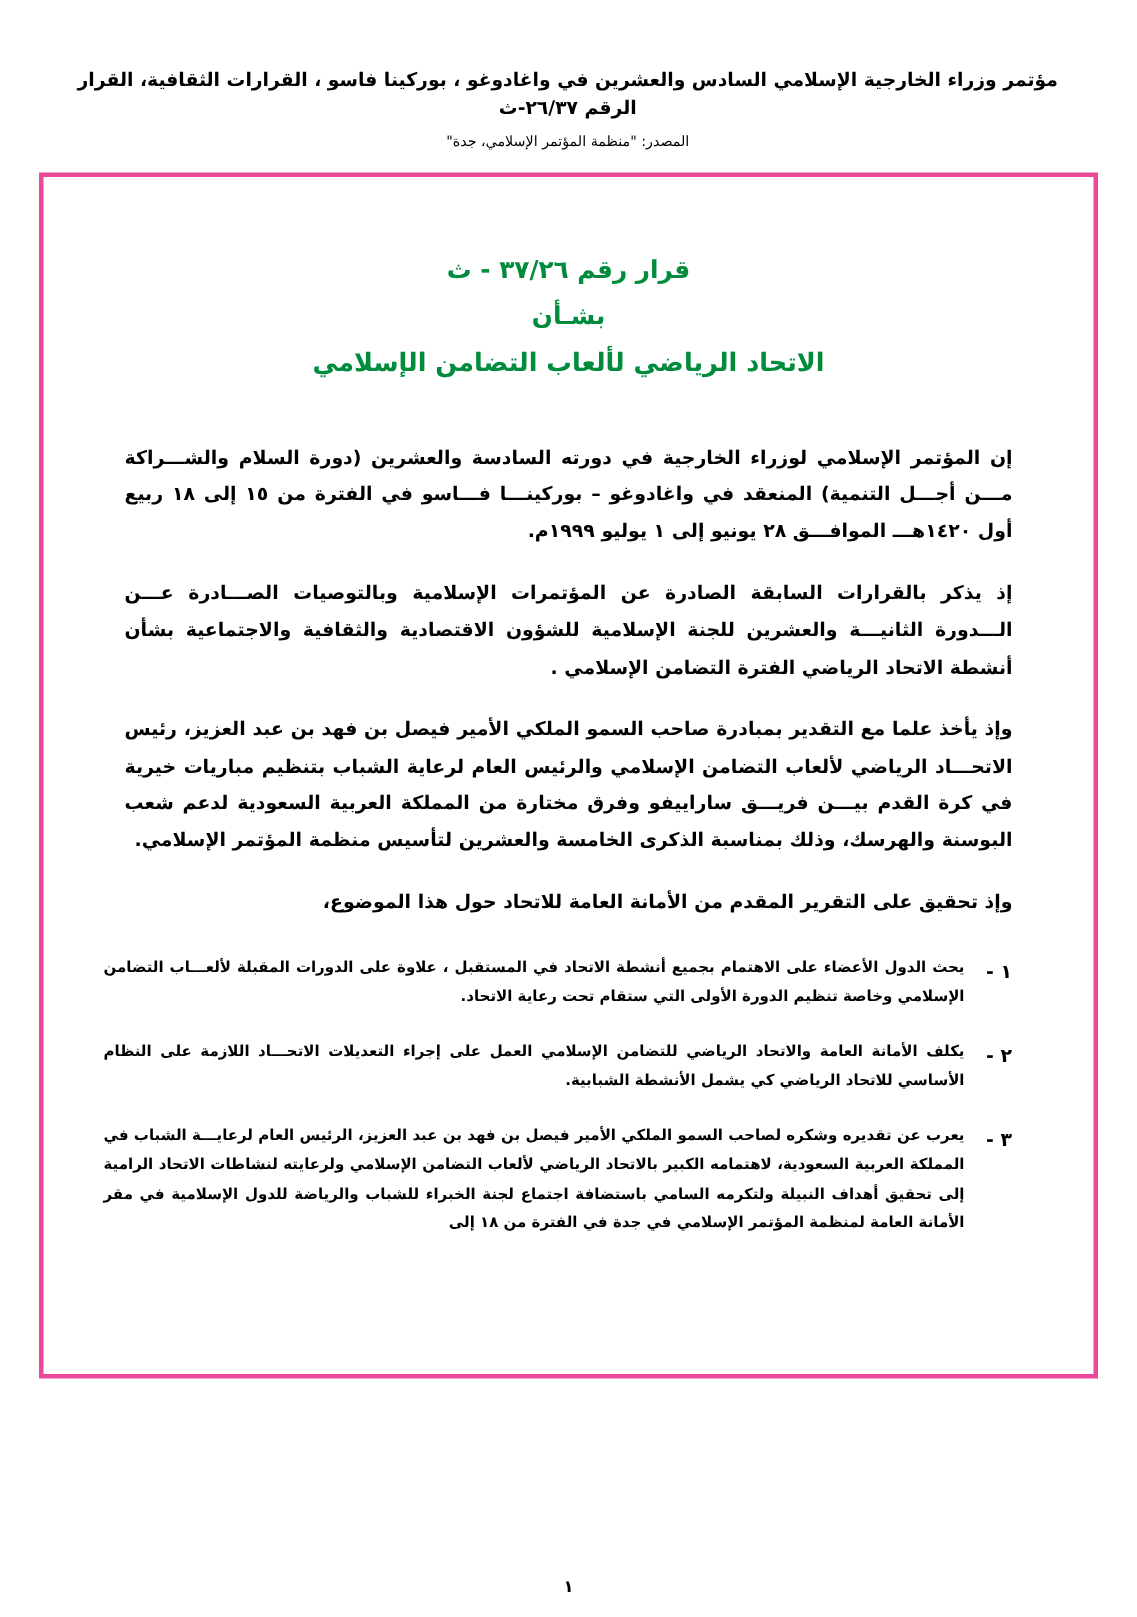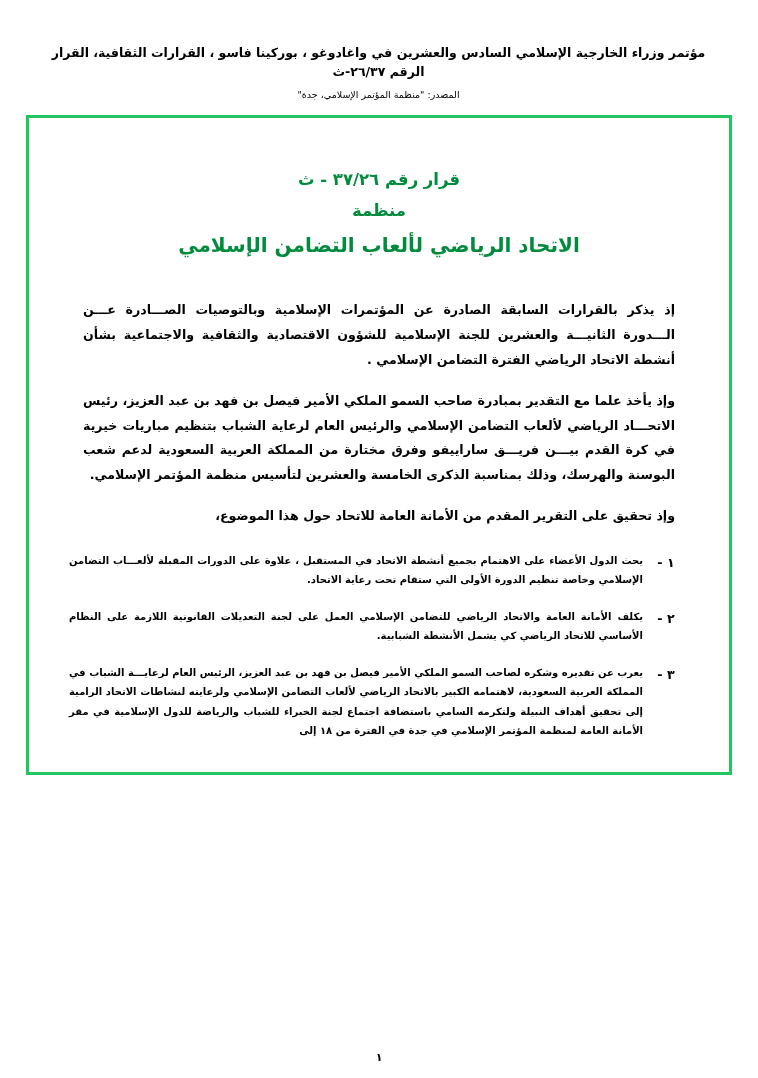--- a/index.html
+++ b/index.html
@@ -42,8 +42,8 @@
   }
   .frame {
     margin: 14px 26px 0 26px;
-    border: 3px solid #22c55e;
-    height: 660px;
+    border: 3px solid #ec4899;
+    height: 804px;
     box-sizing: border-box;
     padding: 36px 40px 10px 40px;
     position: relative;

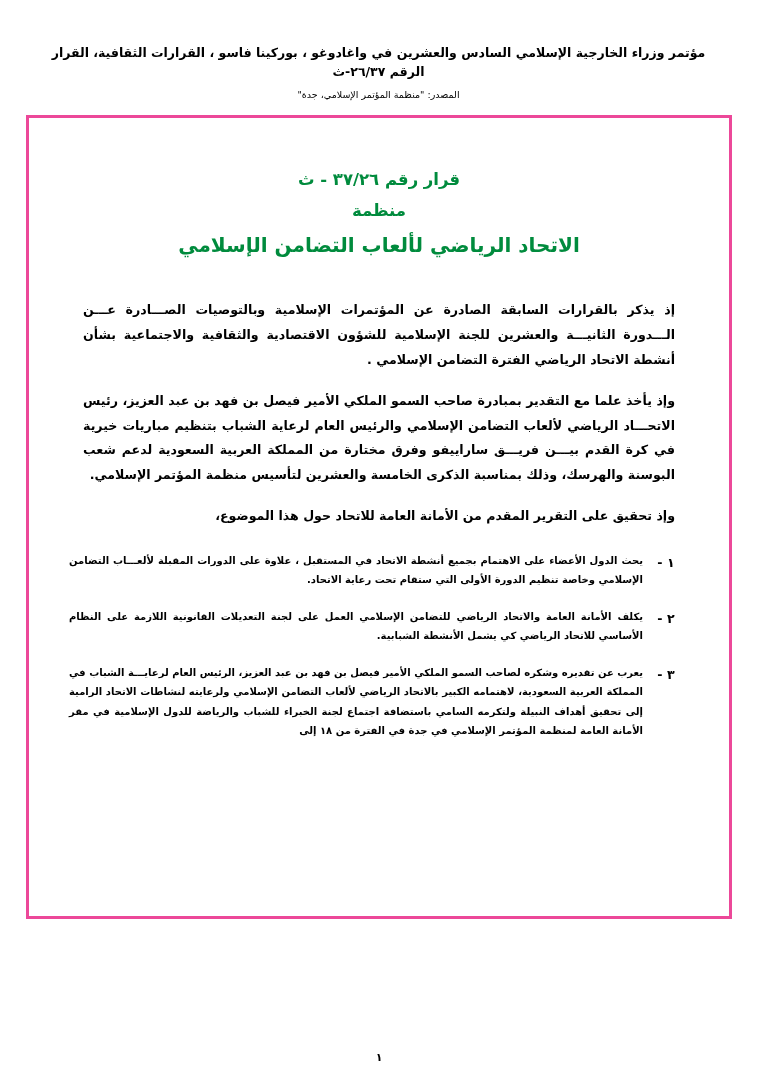--- a/index.html
+++ b/index.html
@@ -122,7 +122,7 @@
 
     <div class="title-block">
       <div class="title-line">قرار رقم ٣٧/٢٦ - ث</div>
-      <div class="title-line">منظمة</div>
+      <div class="title-line">بشـأن</div>
       <div class="title-line main">الاتحاد الرياضي لألعاب التضامن الإسلامي</div>
     </div>
 

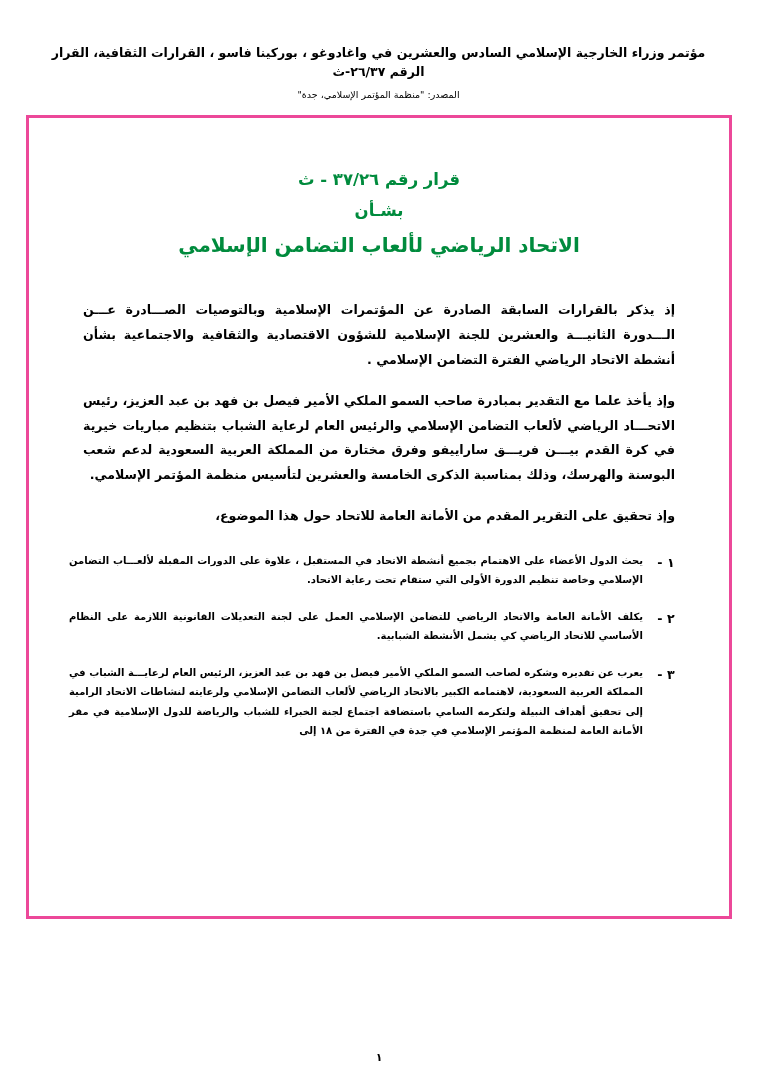--- a/index.html
+++ b/index.html
@@ -60,7 +60,7 @@
     letter-spacing: 0.5px;
   }
   .title-line.main {
-    font-size: 20px;
+    font-size: 17px;
   }
   .body-block {
     margin-top: 34px;

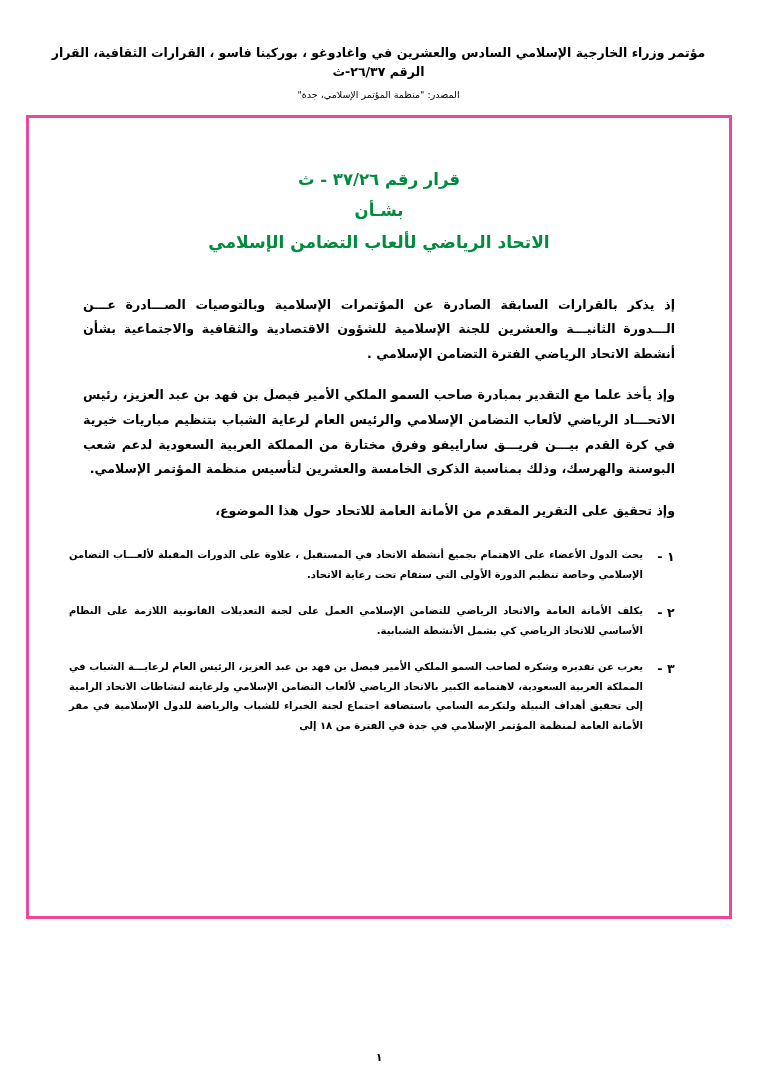--- a/index.html
+++ b/index.html
@@ -127,6 +127,7 @@
     </div>
 
     <div class="body-block">
+      <p class="para">إن المؤتمر الإسلامي لوزراء الخارجية في دورته السادسة والعشرين (دورة السلام والشـــراكة مـــن أجـــل التنمية) المنعقد في واغادوغو – بوركينـــا فـــاسو في الفترة من ١٥ إلى ١٨ ربيع أول ١٤٢٠هـــ الموافـــق ٢٨ يونيو إلى ١ يوليو ١٩٩٩م.</p>
       <p class="para">إذ يذكر بالقرارات السابقة الصادرة عن المؤتمرات الإسلامية وبالتوصيات الصـــادرة عـــن الـــدورة الثانيـــة والعشرين للجنة الإسلامية للشؤون الاقتصادية والثقافية والاجتماعية بشأن أنشطة الاتحاد الرياضي الفترة التضامن الإسلامي .</p>
       <p class="para">وإذ يأخذ علما مع التقدير بمبادرة صاحب السمو الملكي الأمير فيصل بن فهد بن عبد العزيز، رئيس الاتحـــاد الرياضي لألعاب التضامن الإسلامي والرئيس العام لرعاية الشباب بتنظيم مباريات خيرية في كرة القدم بيـــن فريـــق ساراييفو وفرق مختارة من المملكة العربية السعودية لدعم شعب البوسنة والهرسك، وذلك بمناسبة الذكرى الخامسة والعشرين لتأسيس منظمة المؤتمر الإسلامي.</p>
       <p class="para">وإذ تحقيق على التقرير المقدم من الأمانة العامة للاتحاد حول هذا الموضوع،</p>

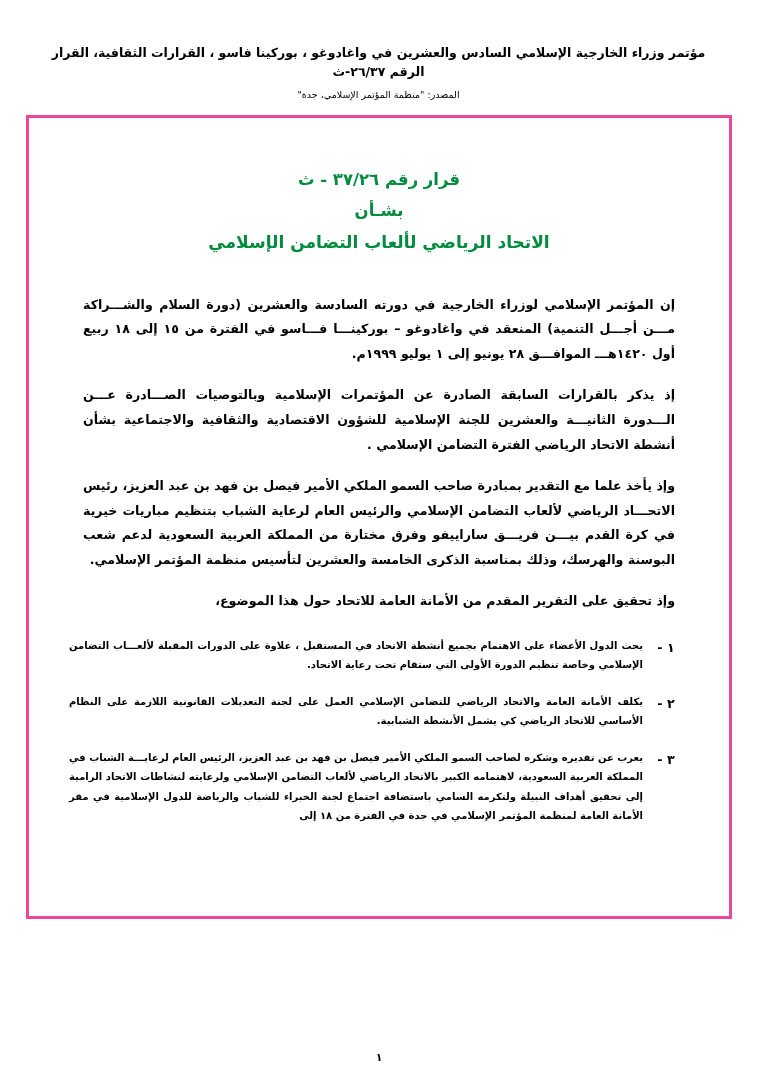--- a/index.html
+++ b/index.html
@@ -140,7 +140,7 @@
       </div>
       <div class="list-row">
         <div class="list-num">٢ -</div>
-        <div class="list-text">يكلف الأمانة العامة والاتحاد الرياضي للتضامن الإسلامي العمل على لجنة التعديلات القانونية اللازمة على النظام الأساسي للاتحاد الرياضي كي يشمل الأنشطة الشبابية.</div>
+        <div class="list-text">يكلف الأمانة العامة والاتحاد الرياضي للتضامن الإسلامي العمل على إجراء التعديلات الاتحـــاد اللازمة على النظام الأساسي للاتحاد الرياضي كي يشمل الأنشطة الشبابية.</div>
       </div>
       <div class="list-row">
         <div class="list-num">٣ -</div>

